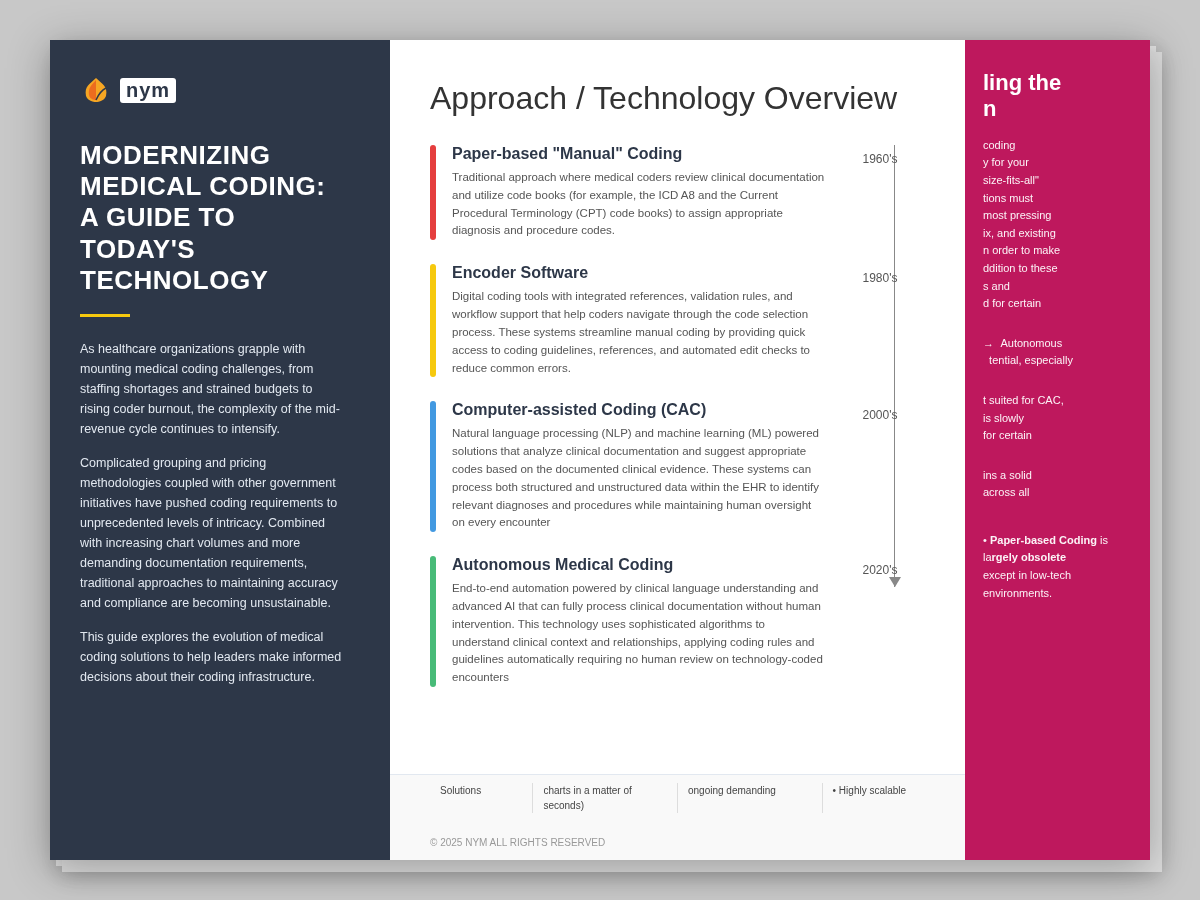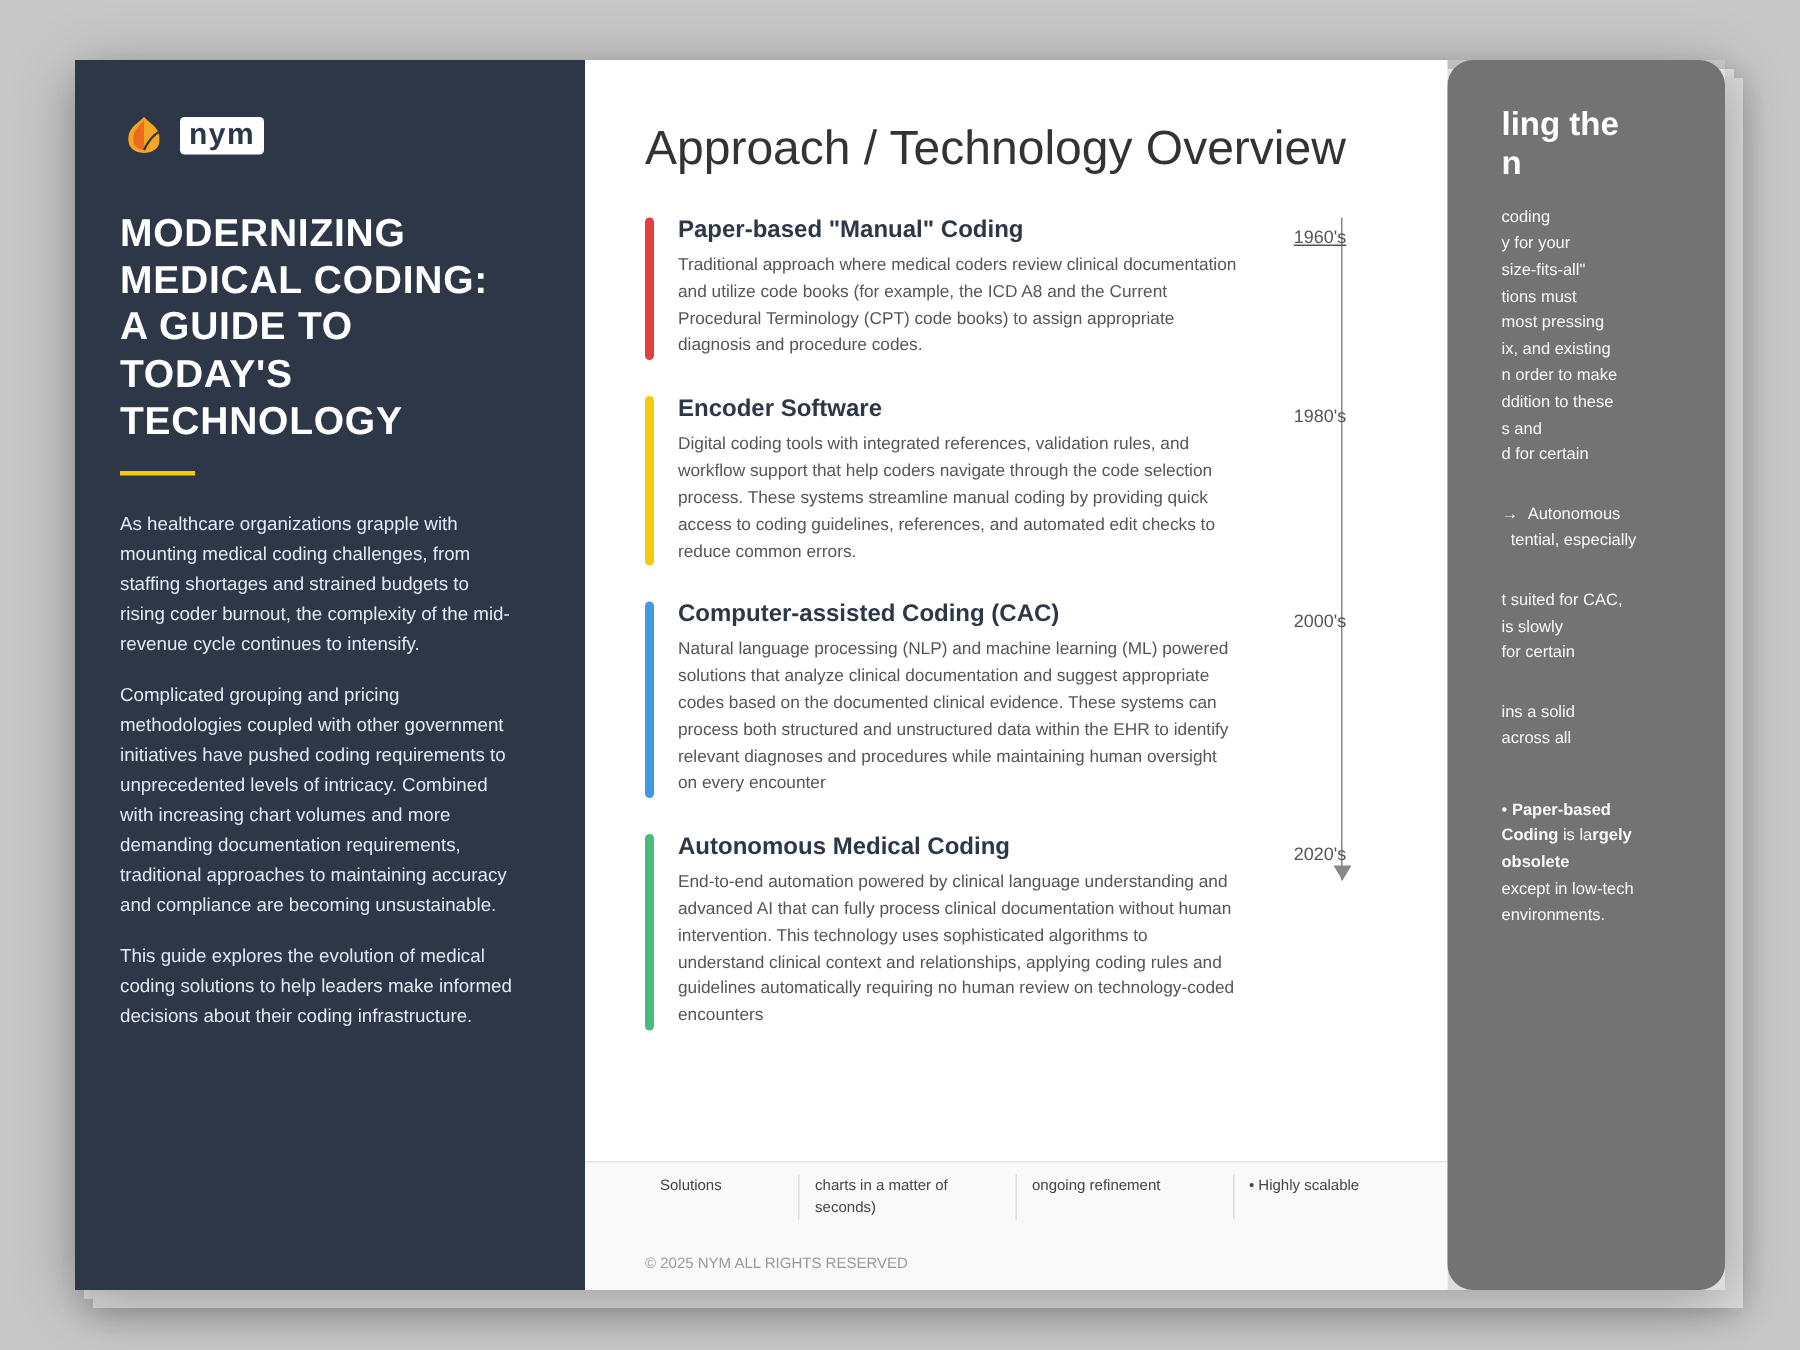--- a/index.html
+++ b/index.html
@@ -147,13 +147,12 @@
     .right-panel {
       width: 185px;
       min-width: 185px;
-      background: #737373;
+      background: #be185d;
       color: white;
-      padding: 30px 36px;
+      padding: 30px 18px;
       position: relative;
       z-index: 2;
       overflow: hidden;
-      border-radius: 17px;
     }
 
     .right-panel-content {

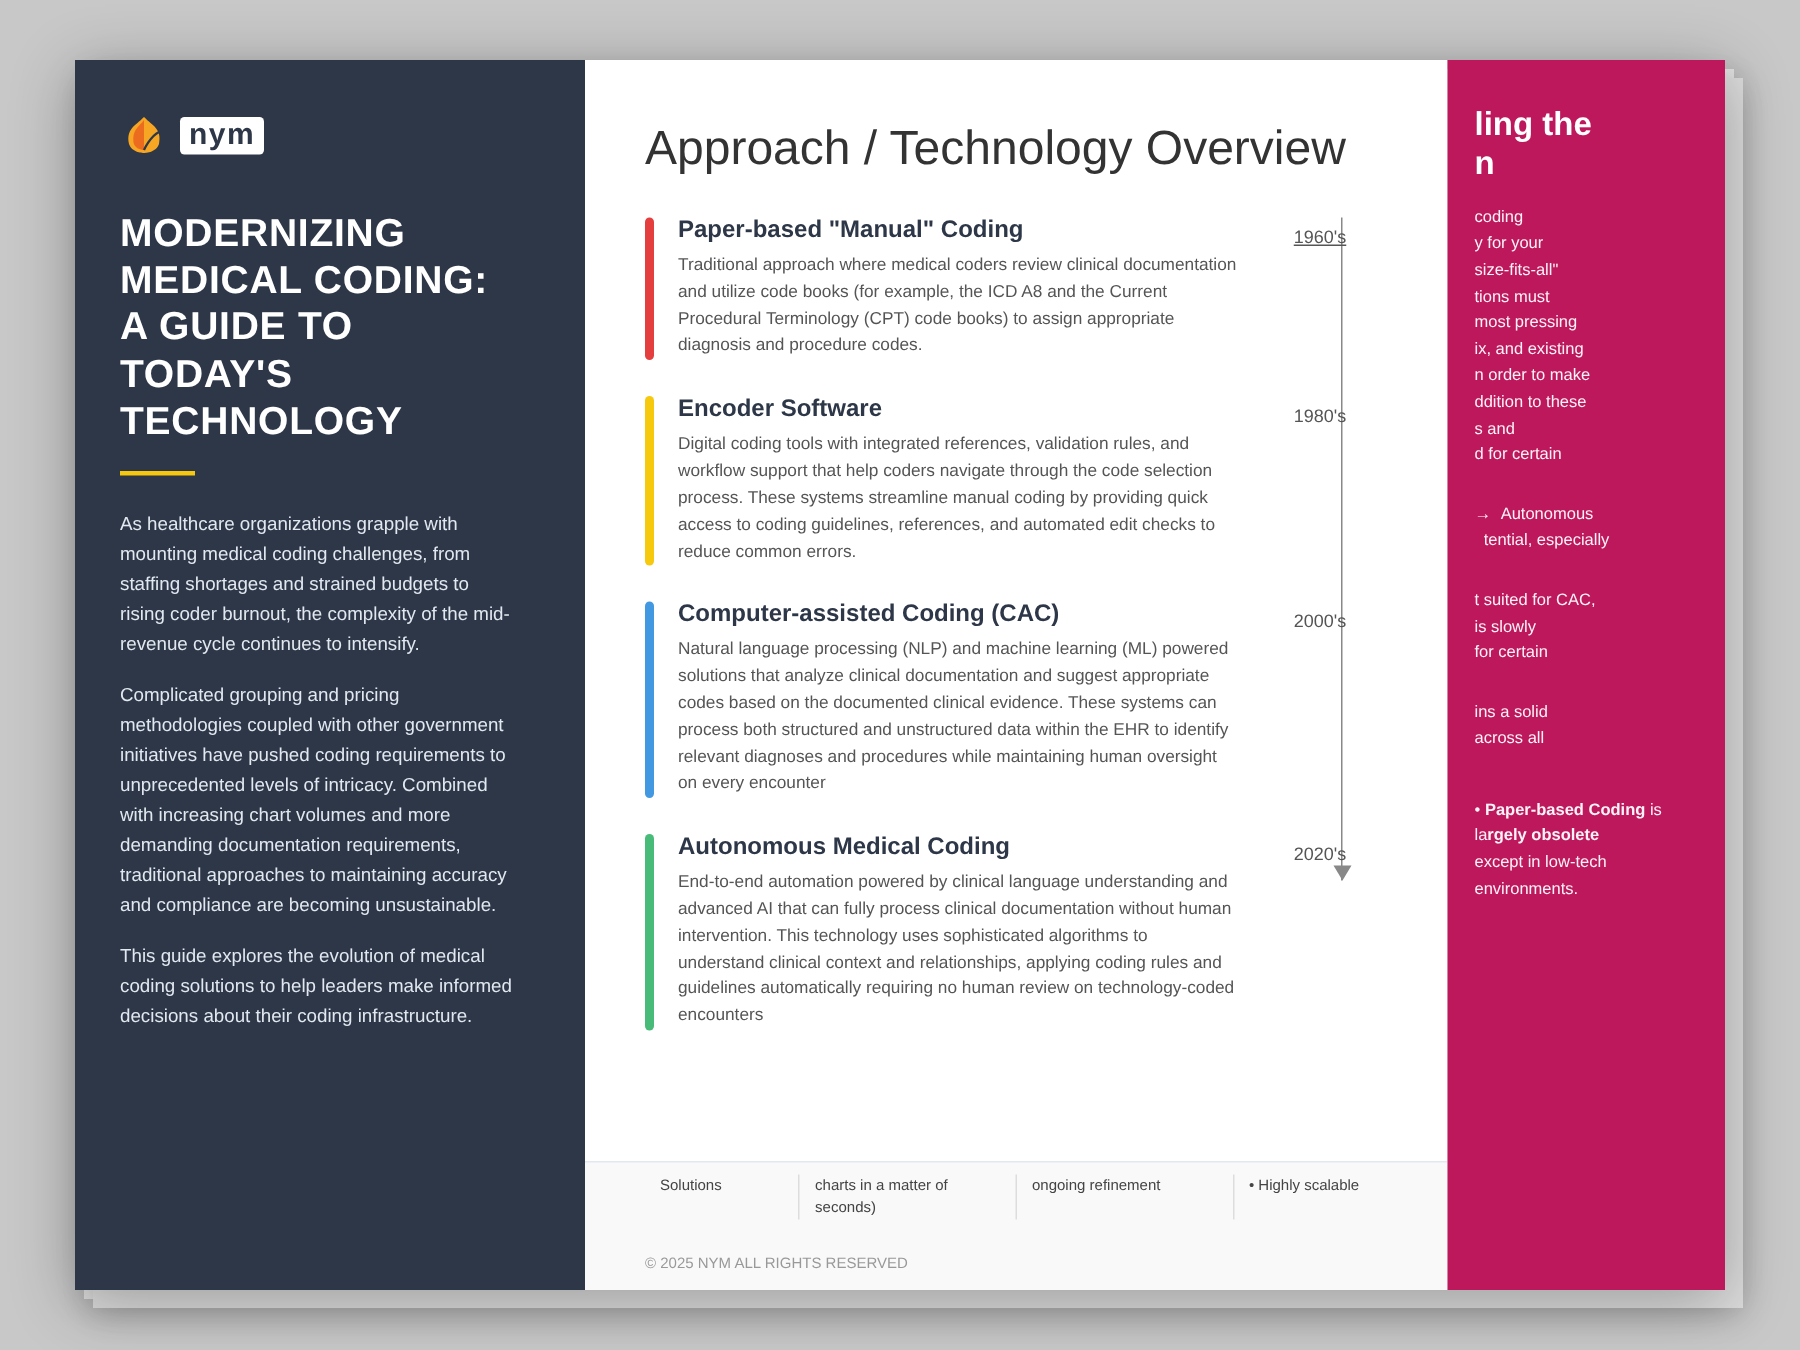--- a/index.html
+++ b/index.html
@@ -140,7 +140,6 @@
       font-weight: 500;
       left: -45px;
       white-space: nowrap;
-      text-decoration: underline;
     }
 
     

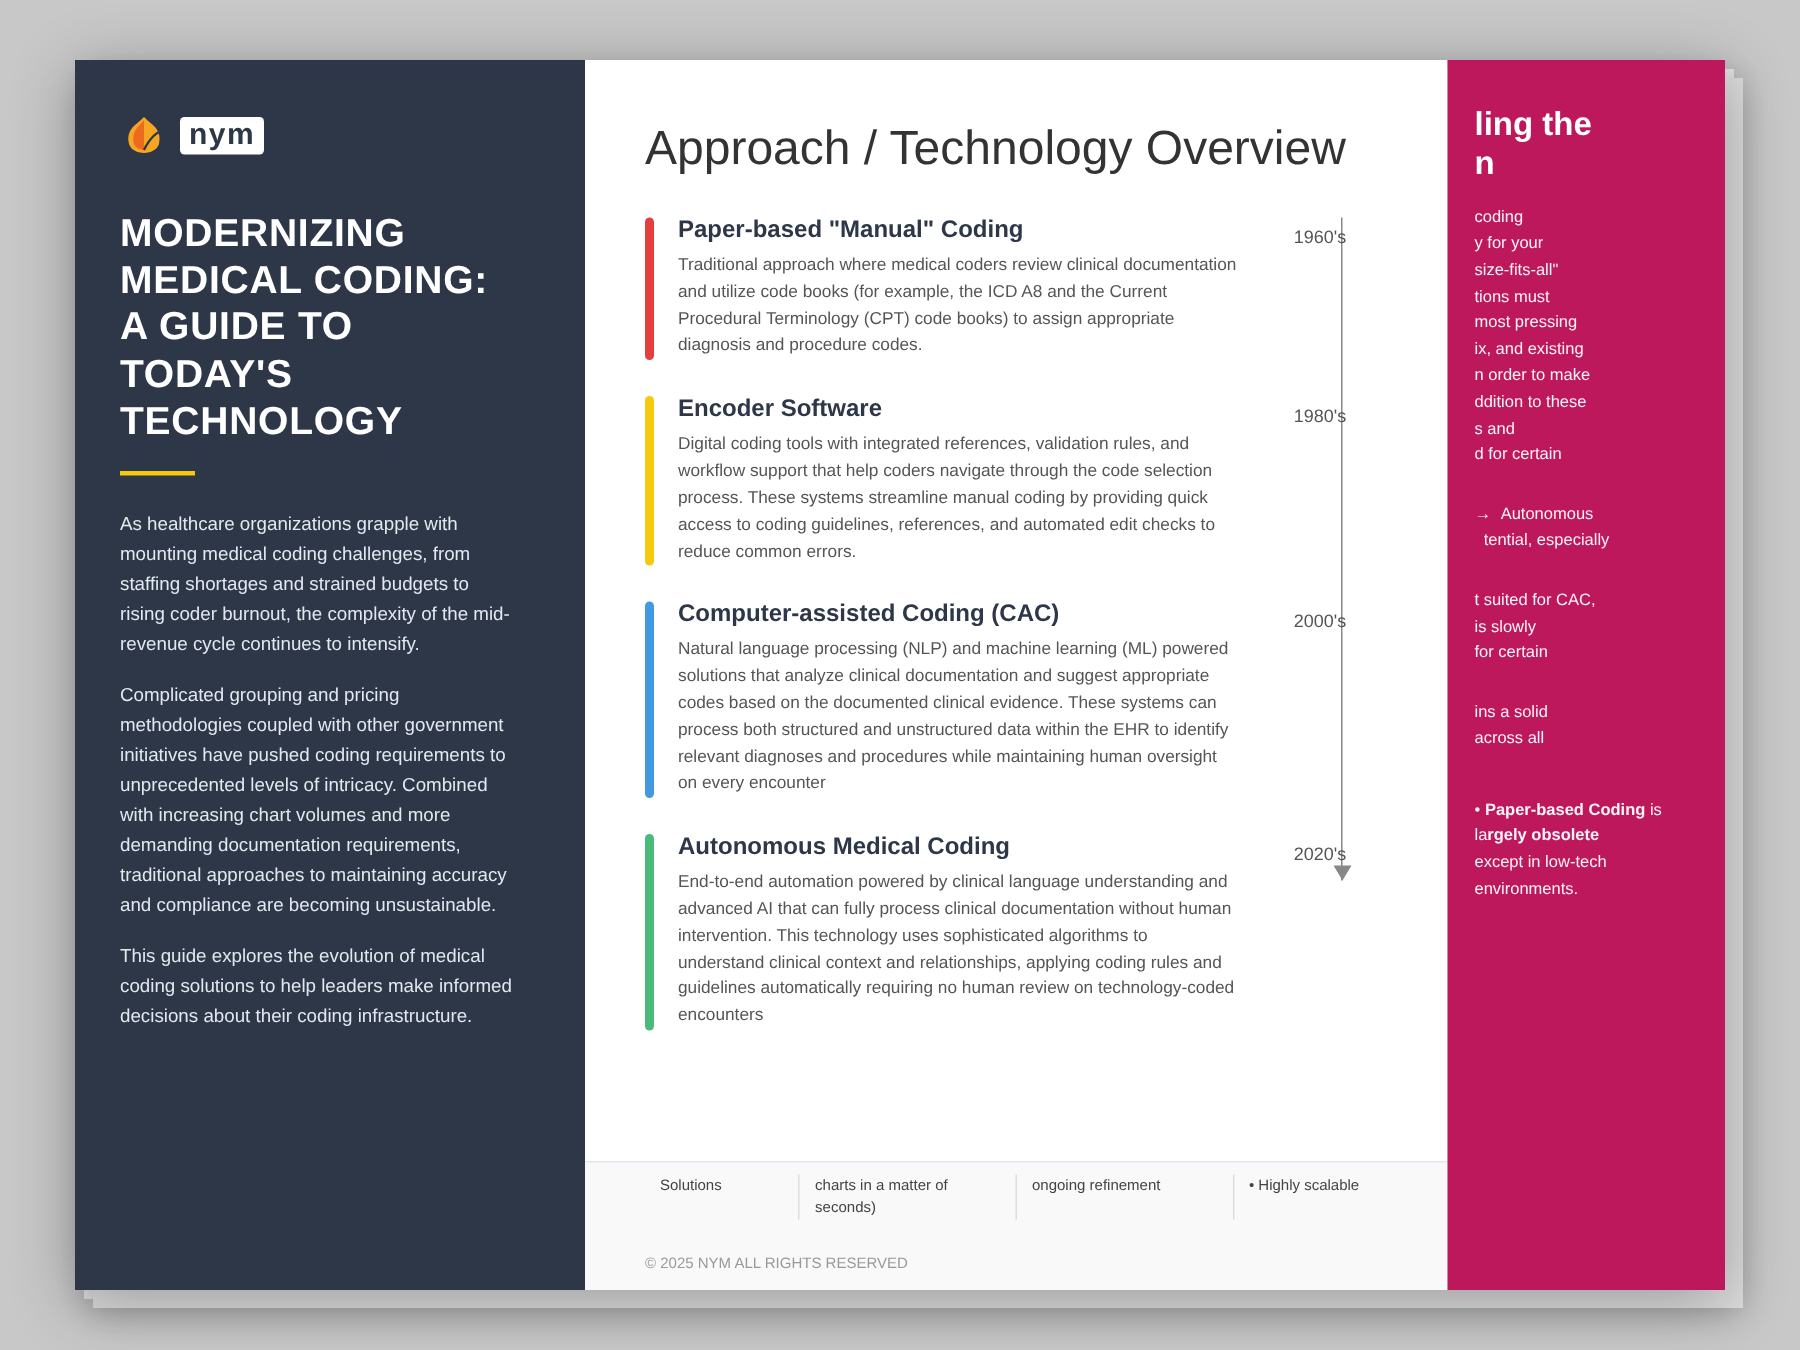--- a/index.html
+++ b/index.html
@@ -319,7 +319,7 @@
             <span>charts in a matter of seconds)</span>
           </div>
           <div style="flex:1.5; padding:0 10px; border-right:1px solid #ddd; font-size:10px; color:#444; line-height:1.5;">
-            <span>ongoing refinement</span>
+            <span>ongoing demanding</span>
           </div>
           <div style="flex:1; padding:0 10px; font-size:10px; color:#444; line-height:1.5;">
             <span>• Highly scalable</span>

